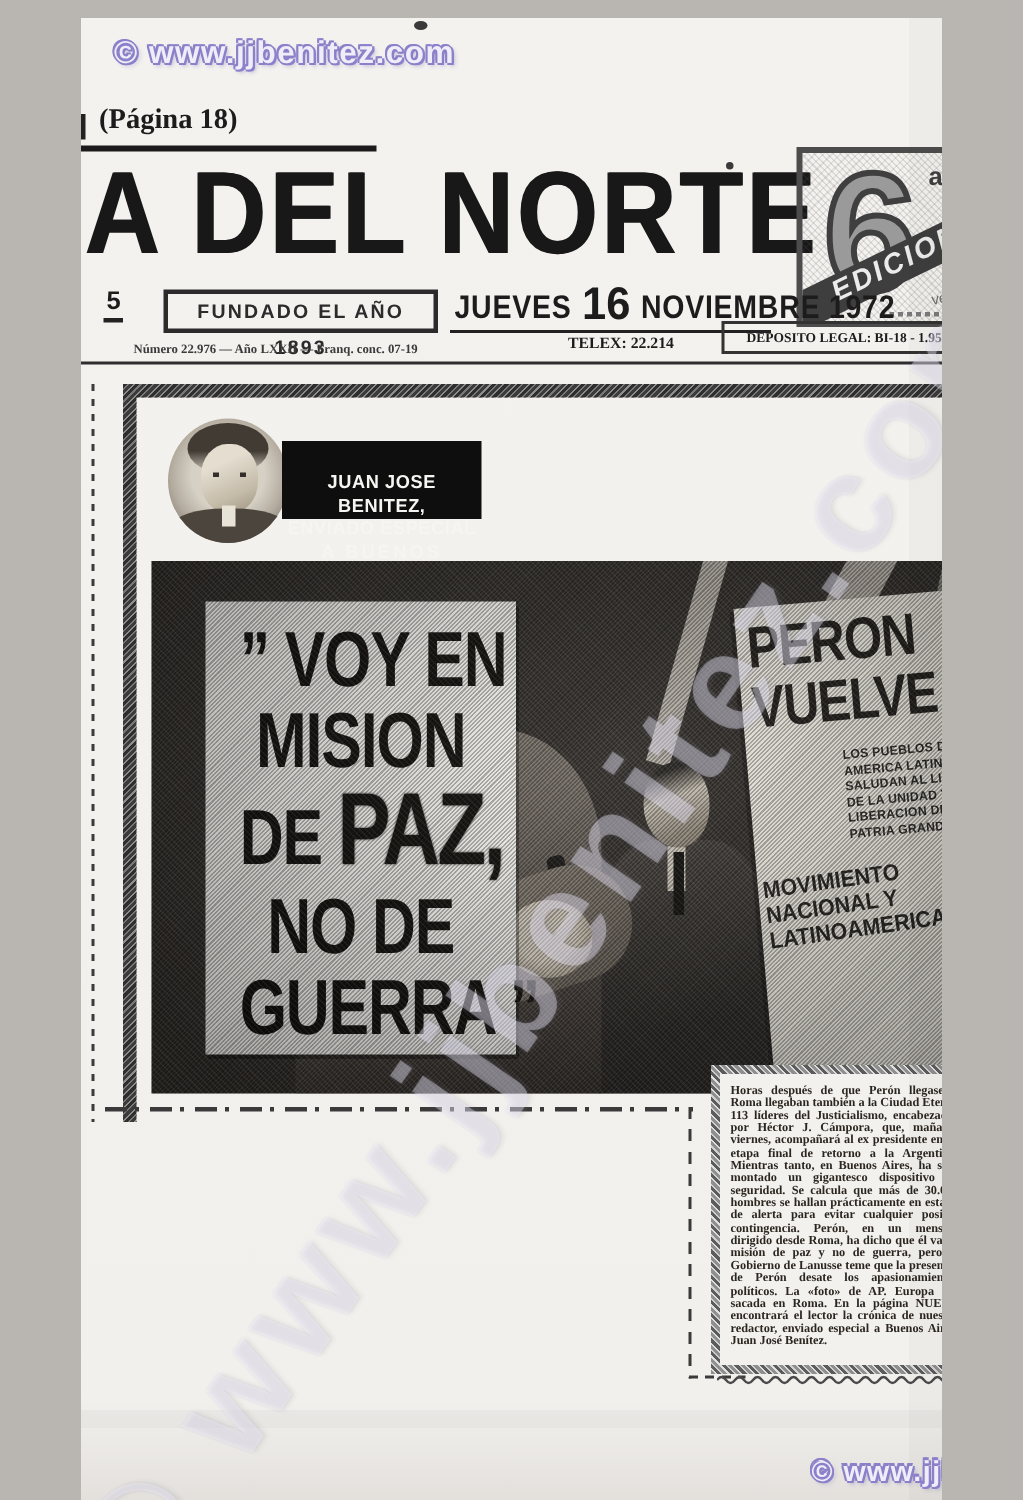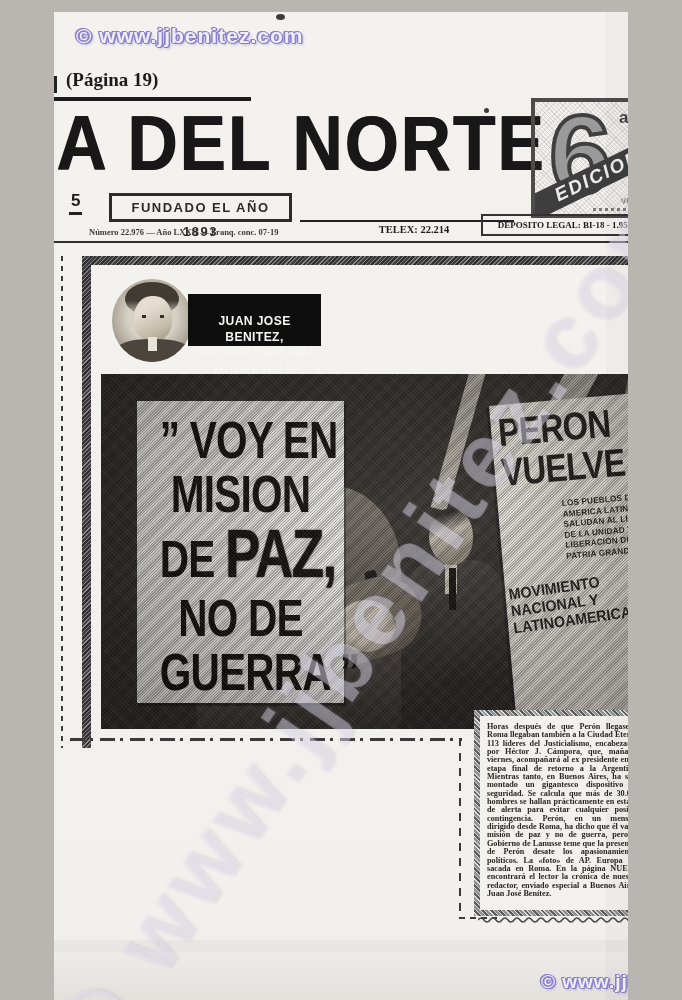--- a/index.html
+++ b/index.html
@@ -206,7 +206,7 @@
   <div class="abs speck blob2"></div>
 
   <div class="abs fold-mark"></div>
-  <div class="abs page-ref">(Página 19)</div>
+  <div class="abs page-ref">(Página 18)</div>
   <div class="abs page-ref-rule"></div>
   <div class="abs masthead-title">A DEL NORTE</div>
 

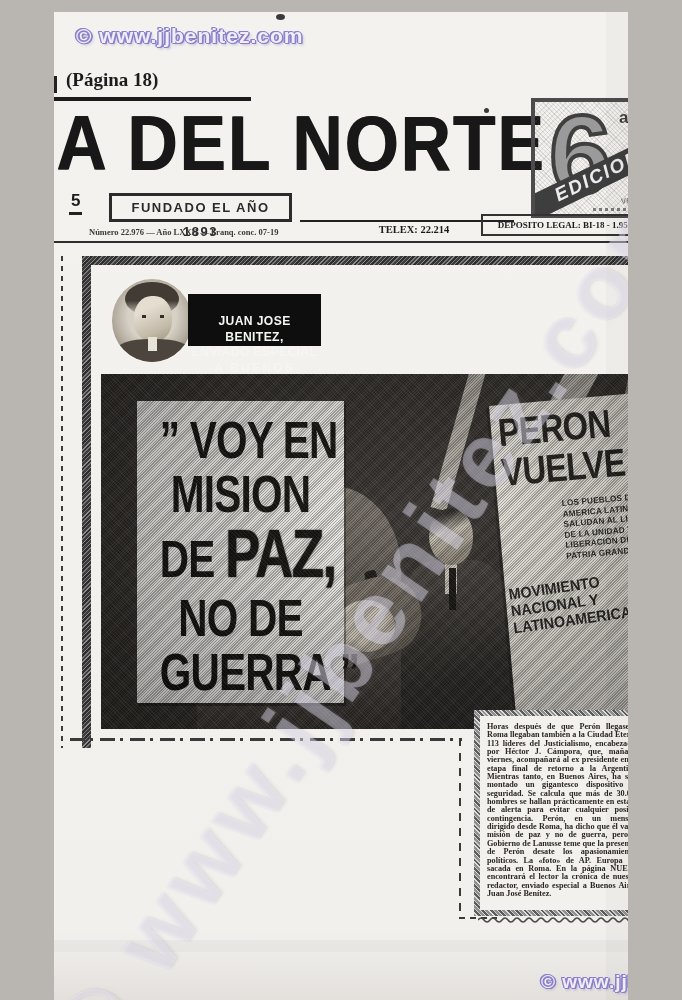--- a/index.html
+++ b/index.html
@@ -220,6 +220,11 @@
 
   <div class="abs num5">5</div>
   <div class="abs founded">FUNDADO EL AÑO 1893</div>
+  <div class="abs dateline">
+    <span class="date-day">JUEVES</span>
+    <span class="date-num">16</span>
+    <span class="date-rest">NOVIEMBRE 1972</span>
+  </div>
   <div class="abs date-rule"></div>
   <div class="abs issue-line">Número 22.976 — Año LXXII — Franq. conc. 07-19</div>
   <div class="abs telex">TELEX: 22.214</div>

